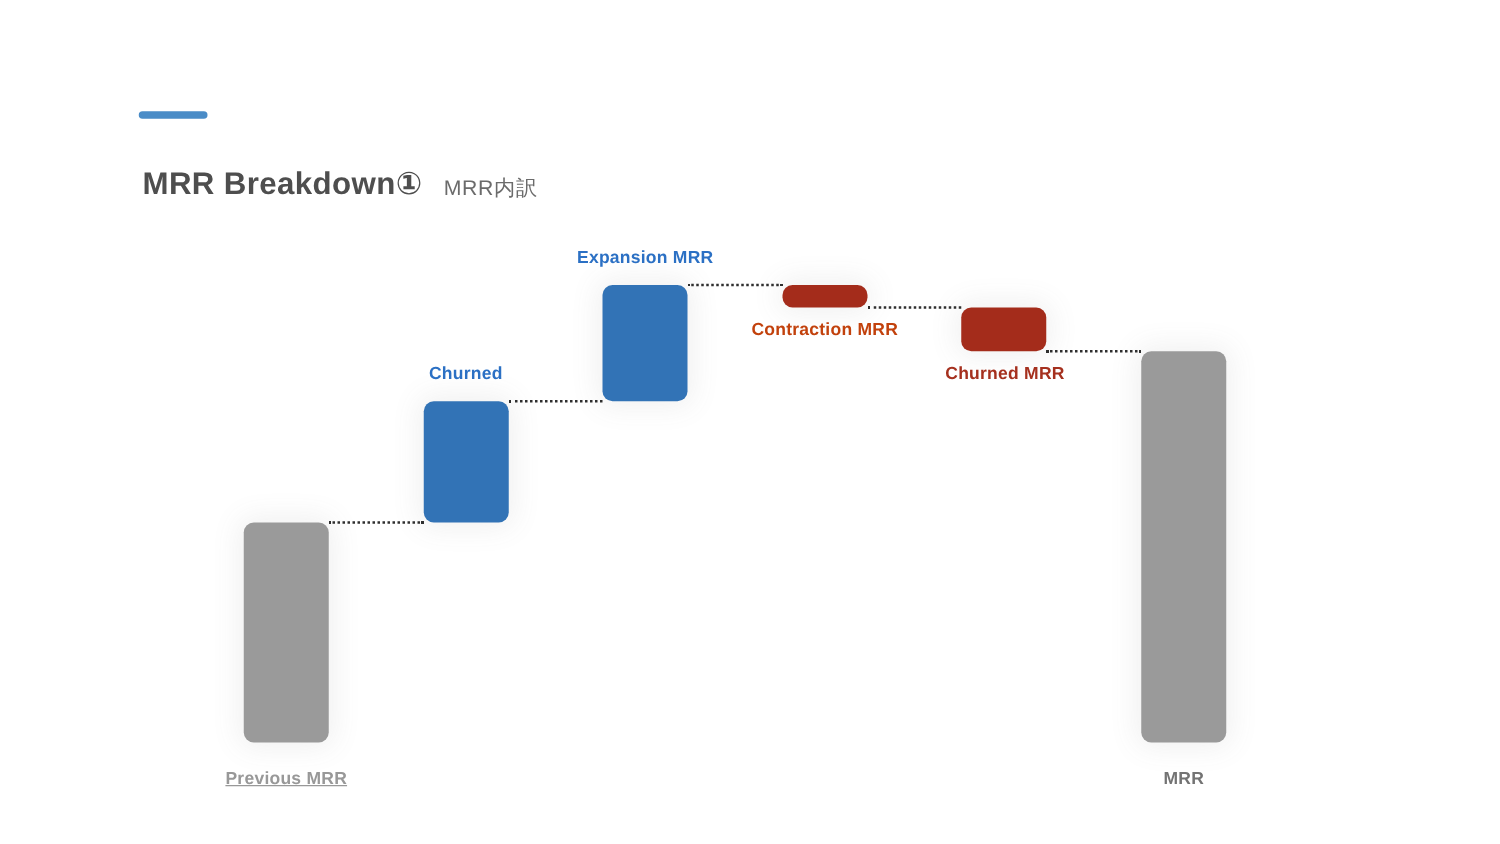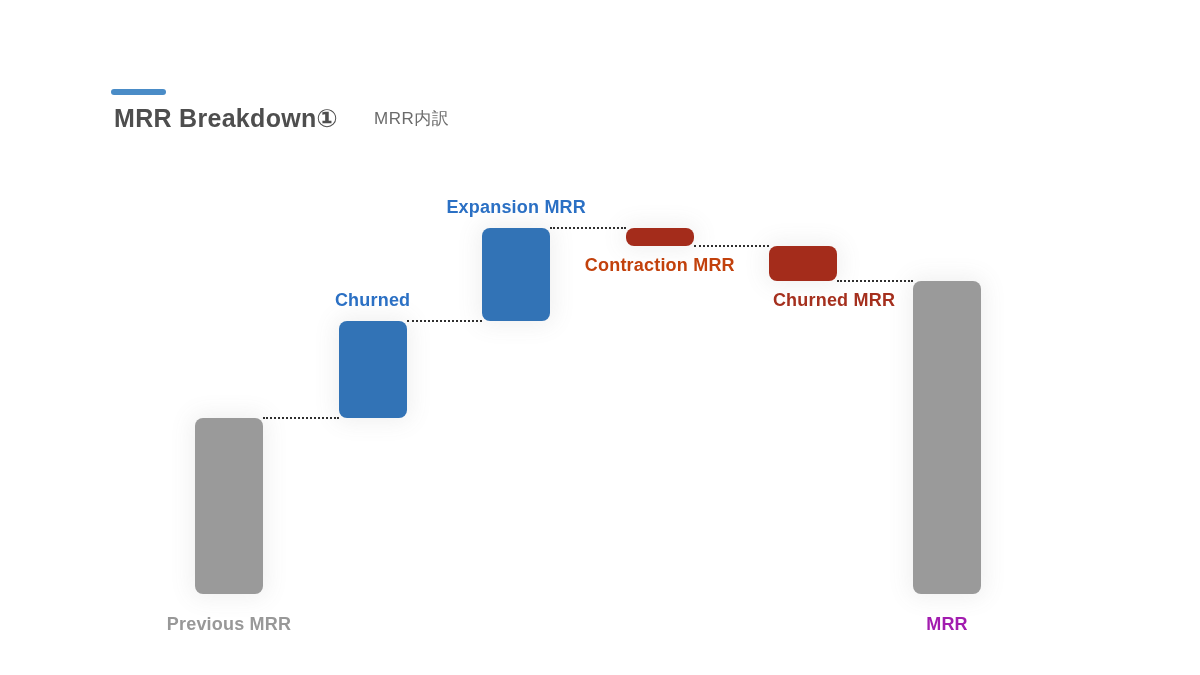--- a/index.html
+++ b/index.html
@@ -26,10 +26,10 @@
   .title-row {
     position: absolute;
     left: 114px;
-    top: 104px;
+    top: 132px;
     display: flex;
-    align-items: center;
-    gap: 36px;
+    align-items: flex-end;
+    gap: 17px;
   }
   .title {
     margin: 0;

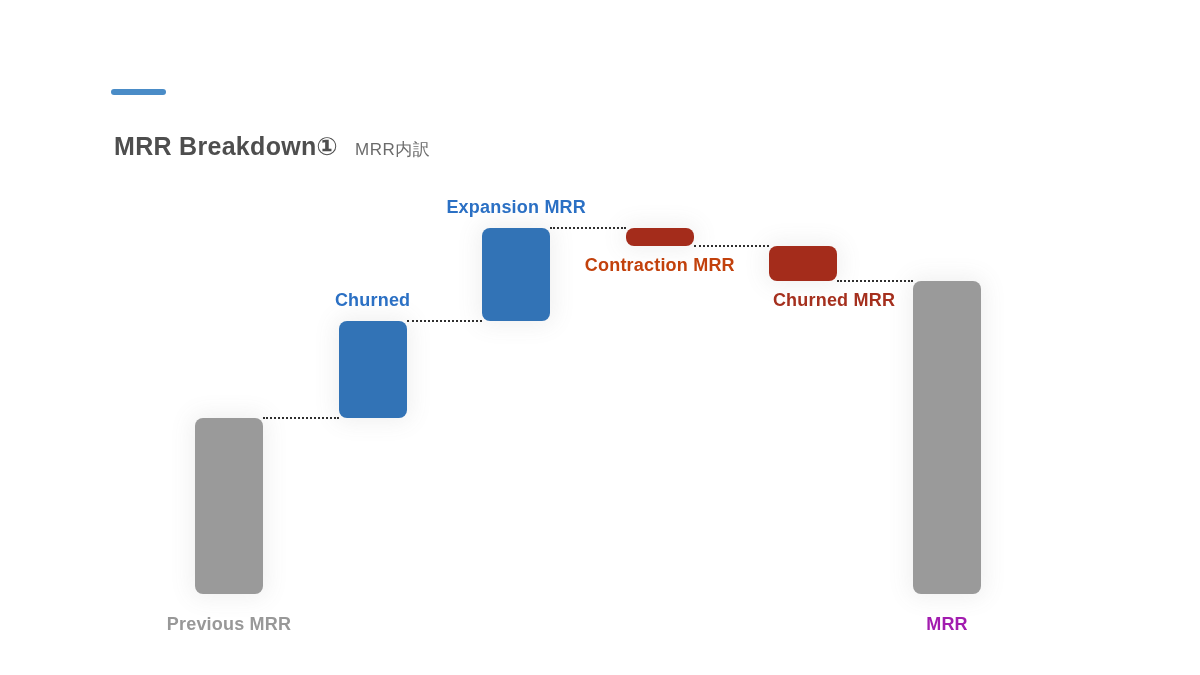--- a/index.html
+++ b/index.html
@@ -57,7 +57,7 @@
     position: absolute;
     transform: translateX(-50%);
     white-space: nowrap;
-    font-size: 18px;
+    font-size: 14px;
     font-weight: bold;
     letter-spacing: 0.2px;
   }

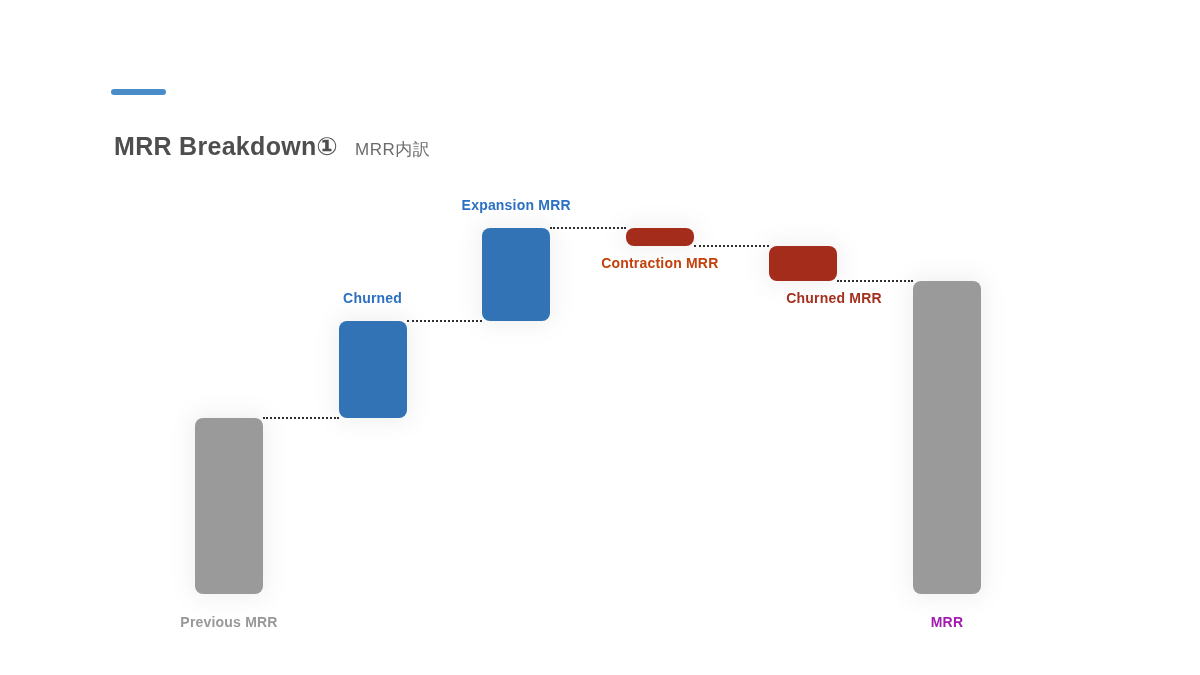--- a/index.html
+++ b/index.html
@@ -86,7 +86,7 @@
       <div class="bar" style="left: 625.8px; top: 227.92px; width: 68px; height: 17.6px; background: rgb(164, 44, 27);"></div>
       <div class="bar-label" style="left: 659.8px; color: #c2410c; top: 254.52px;">Contraction MRR</div>
       <div class="bar" style="left: 769.4px; top: 245.52px; width: 68px; height: 35.2px; background: rgb(164, 44, 27);"></div>
-      <div class="bar-label" style="left: 834px; color: rgb(165, 48, 30); top: 289.72px;">Churned MRR</div>
+      <div class="bar-label" style="left: 804px; color: rgb(165, 48, 30); top: 289.72px;">Churned MRR</div>
       <div class="bar" style="left: 913px; top: 280.72px; width: 68px; height: 313.28px; background: rgb(154, 154, 154);"></div>
       <div class="bar-label" style="left: 947px; color: #a21caf; top: 614px;">MRR</div>
       <div class="connector" style="left: 263px; top: 417px; width: 75.6px; border-top-color: rgb(47, 47, 47);"></div>

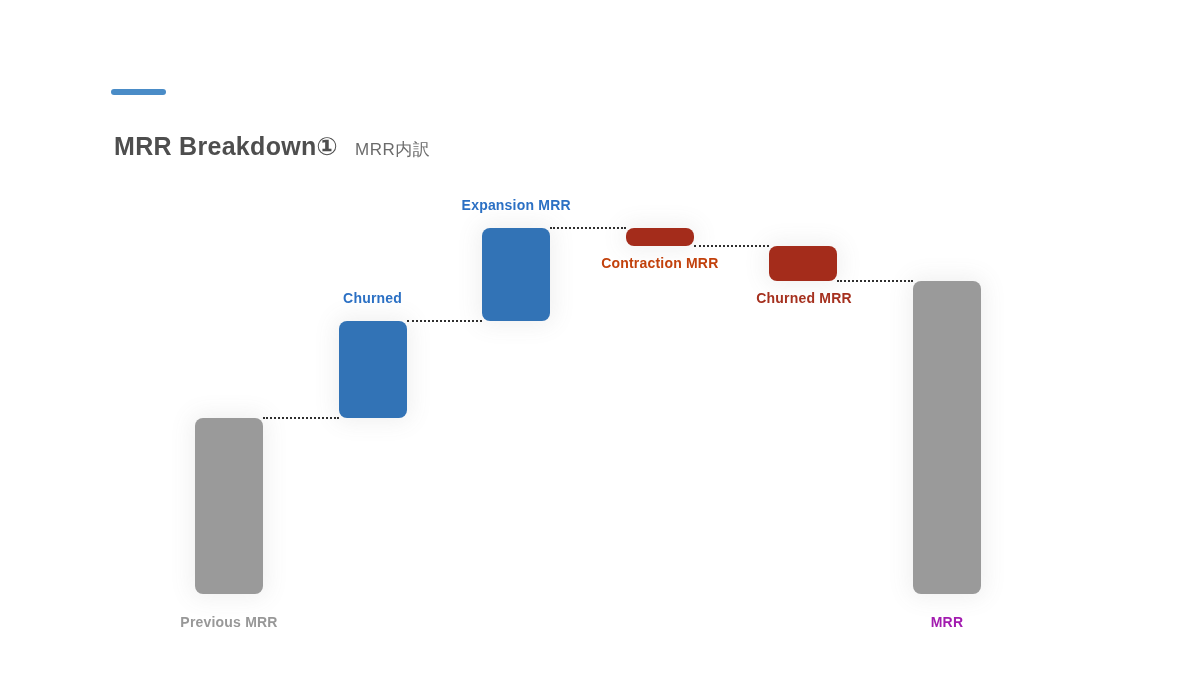--- a/index.html
+++ b/index.html
@@ -78,7 +78,7 @@
   </div>
   <div class="chart" id="chart">
       <div class="bar" style="left: 195px; top: 418px; width: 68px; height: 176px; background: rgb(154, 154, 154);"></div>
-      <div class="bar-label" style="left: 229px; color: rgb(152, 152, 152); top: 614px;">Previous MRR</div>
+      <div class="bar-label" style="left: 229px; color: rgb(152, 152, 152); top: 614px; text-decoration: underline;">Previous MRR</div>
       <div class="bar" style="left: 338.6px; top: 321.2px; width: 68px; height: 96.8px; background: rgb(50, 115, 182);"></div>
       <div class="bar-label" style="left: 372.6px; color: rgb(43, 112, 196); top: 290.2px;">Churned</div>
       <div class="bar" style="left: 482.2px; top: 227.92px; width: 68px; height: 93.28px; background: rgb(50, 115, 182);"></div>

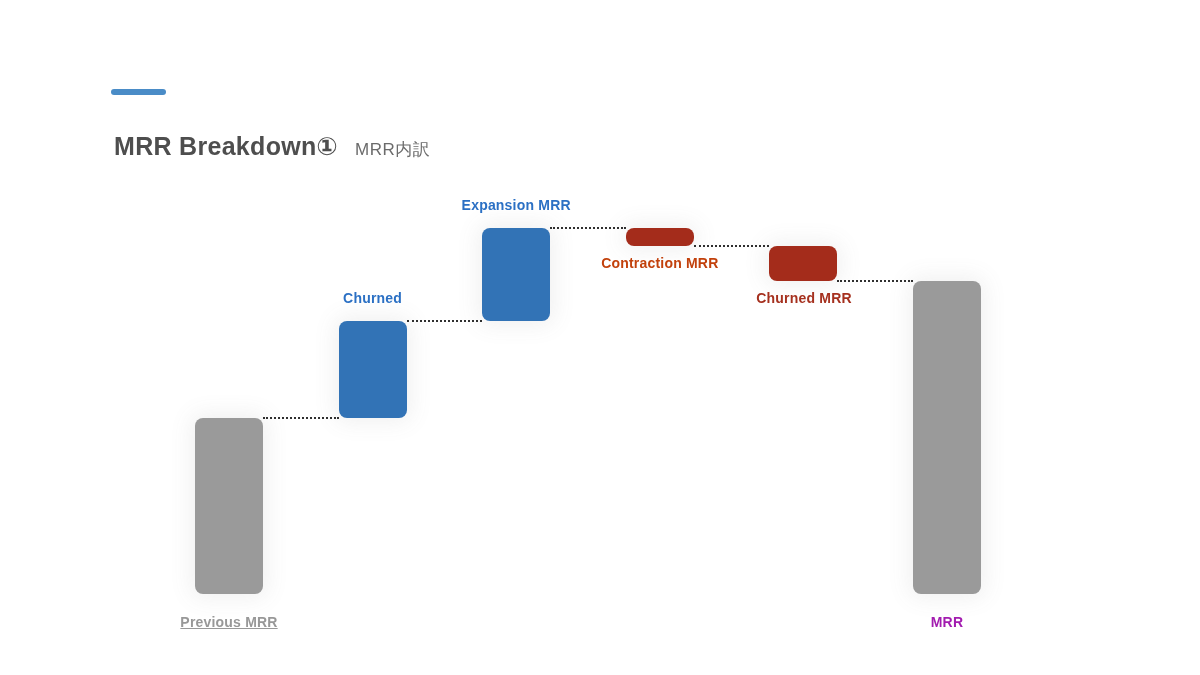--- a/index.html
+++ b/index.html
@@ -88,7 +88,7 @@
       <div class="bar" style="left: 769.4px; top: 245.52px; width: 68px; height: 35.2px; background: rgb(164, 44, 27);"></div>
       <div class="bar-label" style="left: 804px; color: rgb(165, 48, 30); top: 289.72px;">Churned MRR</div>
       <div class="bar" style="left: 913px; top: 280.72px; width: 68px; height: 313.28px; background: rgb(154, 154, 154);"></div>
-      <div class="bar-label" style="left: 947px; color: #a21caf; top: 614px;">MRR</div>
+      <div class="bar-label" style="left: 947px; color: #737373; top: 614px;">MRR</div>
       <div class="connector" style="left: 263px; top: 417px; width: 75.6px; border-top-color: rgb(47, 47, 47);"></div>
       <div class="connector" style="left: 406.6px; top: 320.2px; width: 75.6px; border-top-color: rgb(47, 47, 47);"></div>
       <div class="connector" style="left: 550.2px; top: 226.92px; width: 75.6px; border-top-color: rgb(47, 47, 47);"></div>

